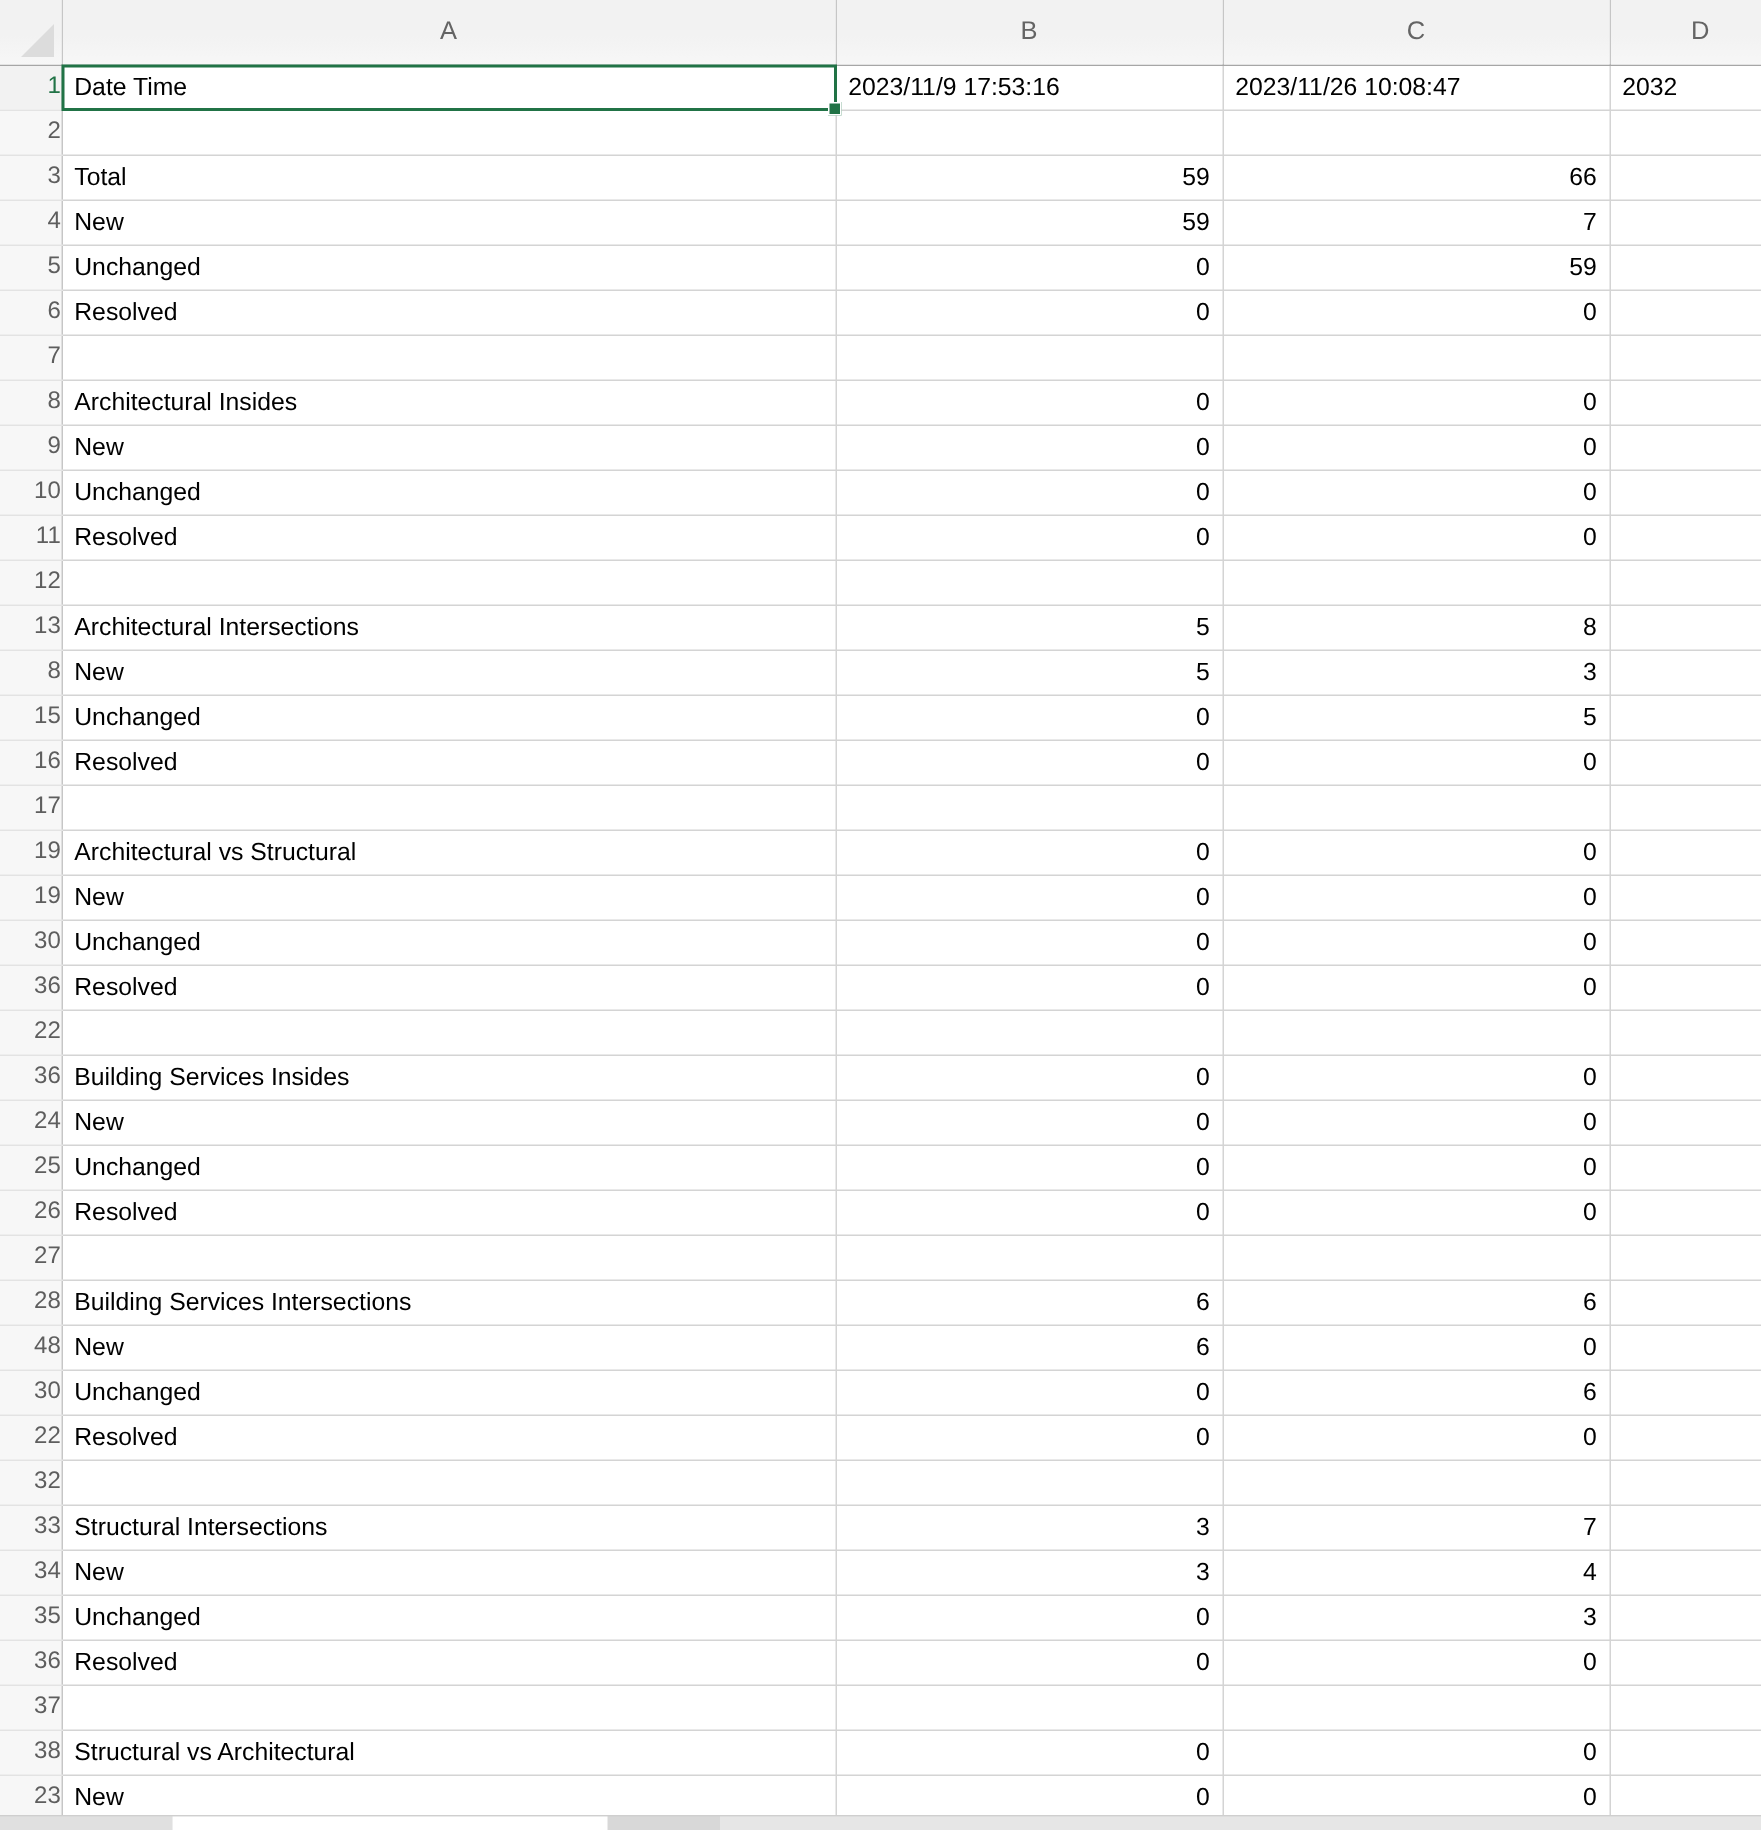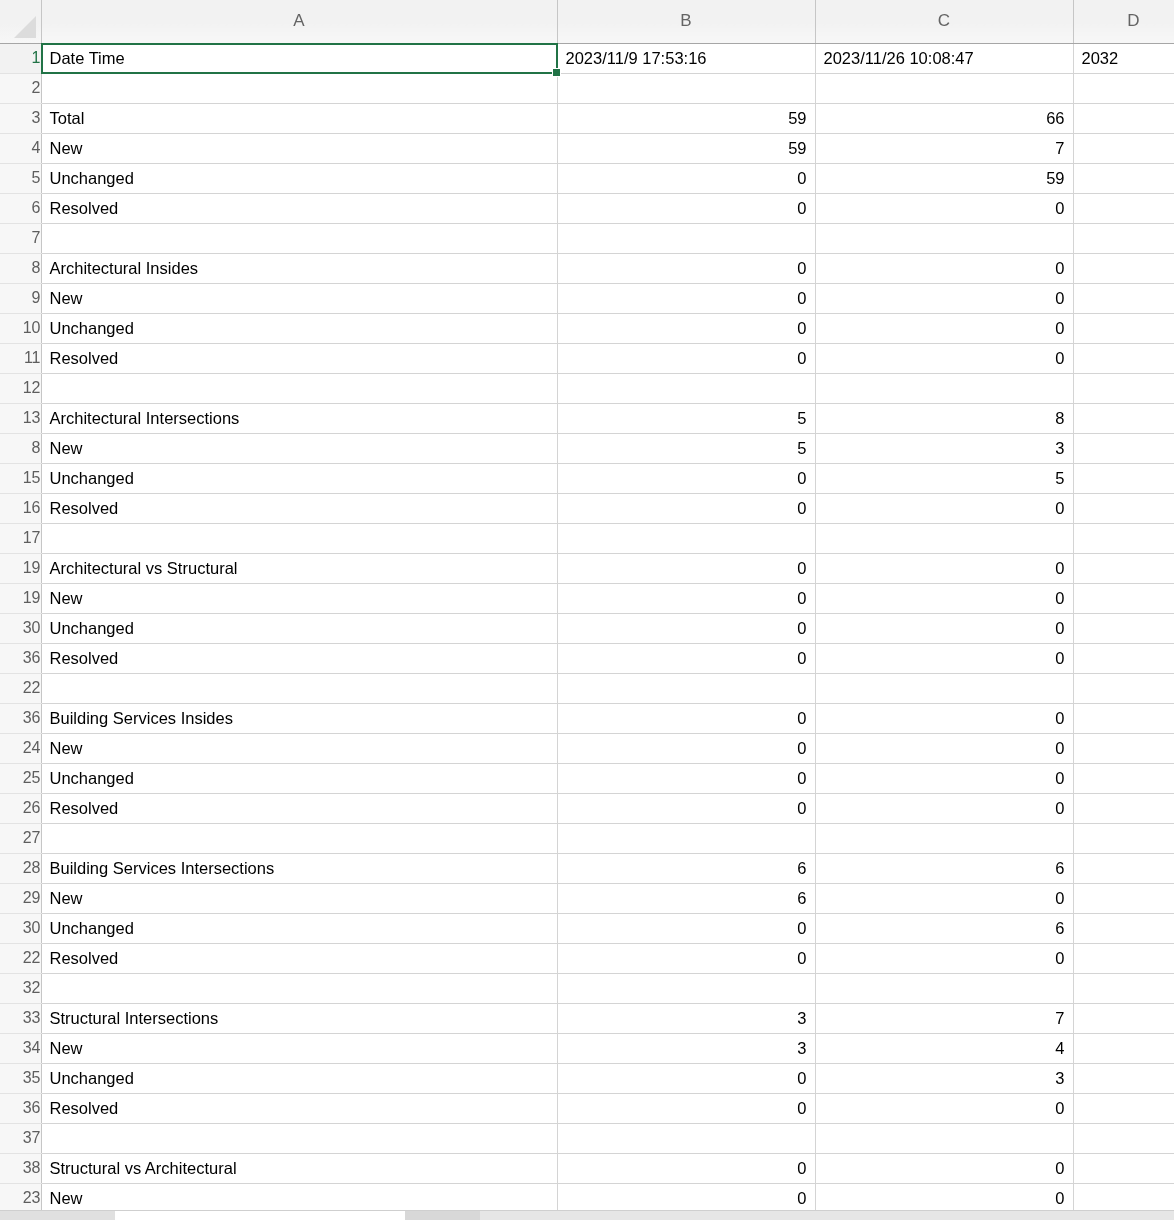--- a/index.html
+++ b/index.html
@@ -394,7 +394,7 @@
             <td class="cell num col-d"><span></span></td>
           </tr>
           <tr class="datarow">
-            <th class="rowhdr"><span>29</span></th>
+            <th class="rowhdr"><span>48</span></th>
             <td class="cell text col-a"><span>New</span></td>
             <td class="cell num col-b"><span>6</span></td>
             <td class="cell num col-c"><span>0</span></td>

